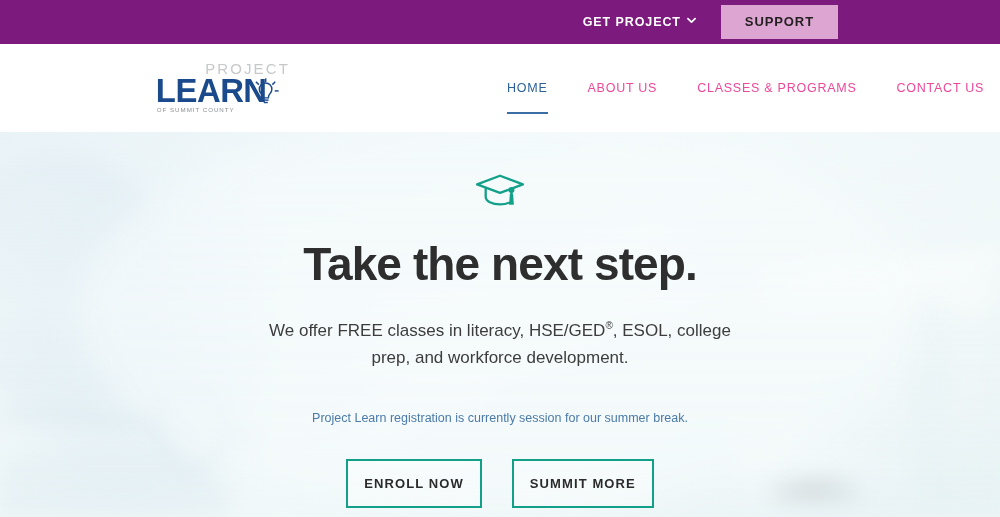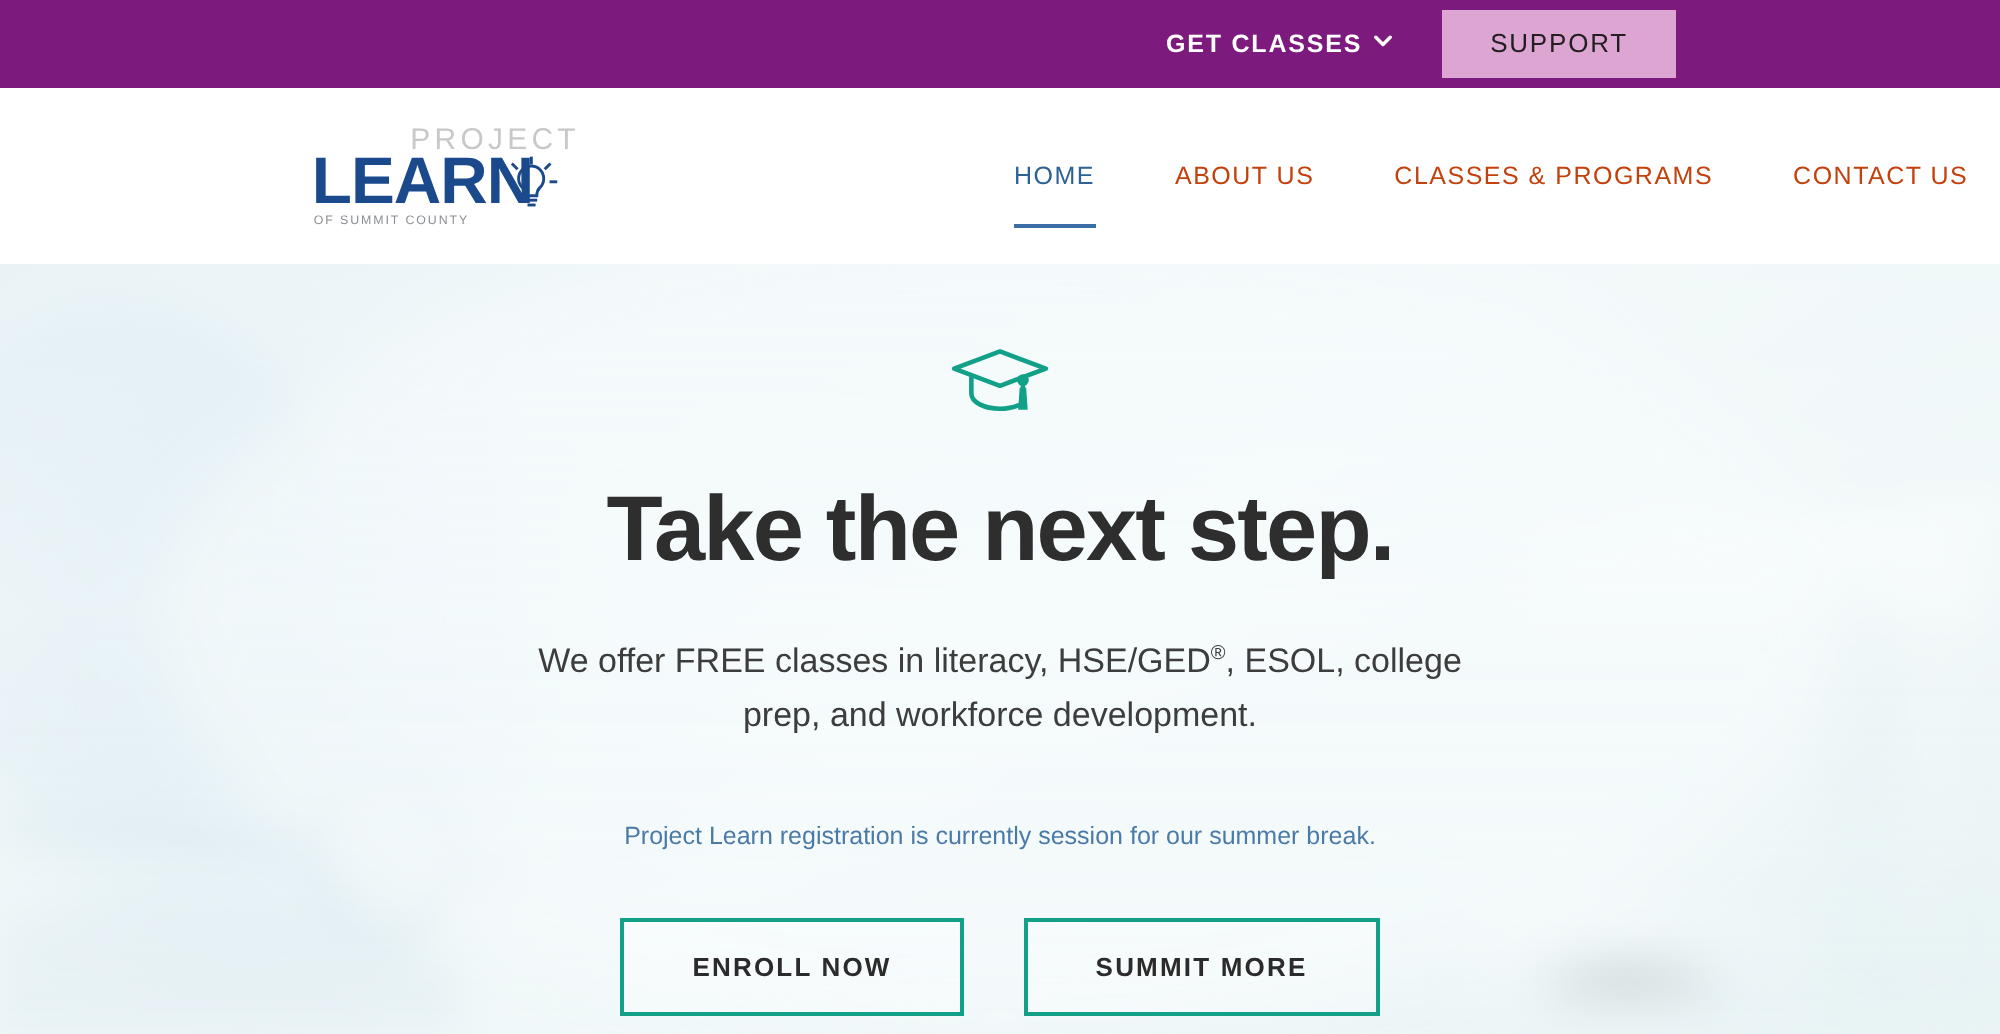--- a/index.html
+++ b/index.html
@@ -175,7 +175,7 @@
 
 <div class="topbar">
   <div class="get-involved">
-    <span>GET CLASSES</span>
+    <span>GET PROJECT</span>
     <span class="chevron-down">
       <svg viewBox="0 0 10 7" width="9" height="7" aria-hidden="true">
         <path d="M1 1.4 L5 5.4 L9 1.4" fill="none" stroke="#ffffff" stroke-width="1.9" stroke-linecap="round" stroke-linejoin="round"></path>

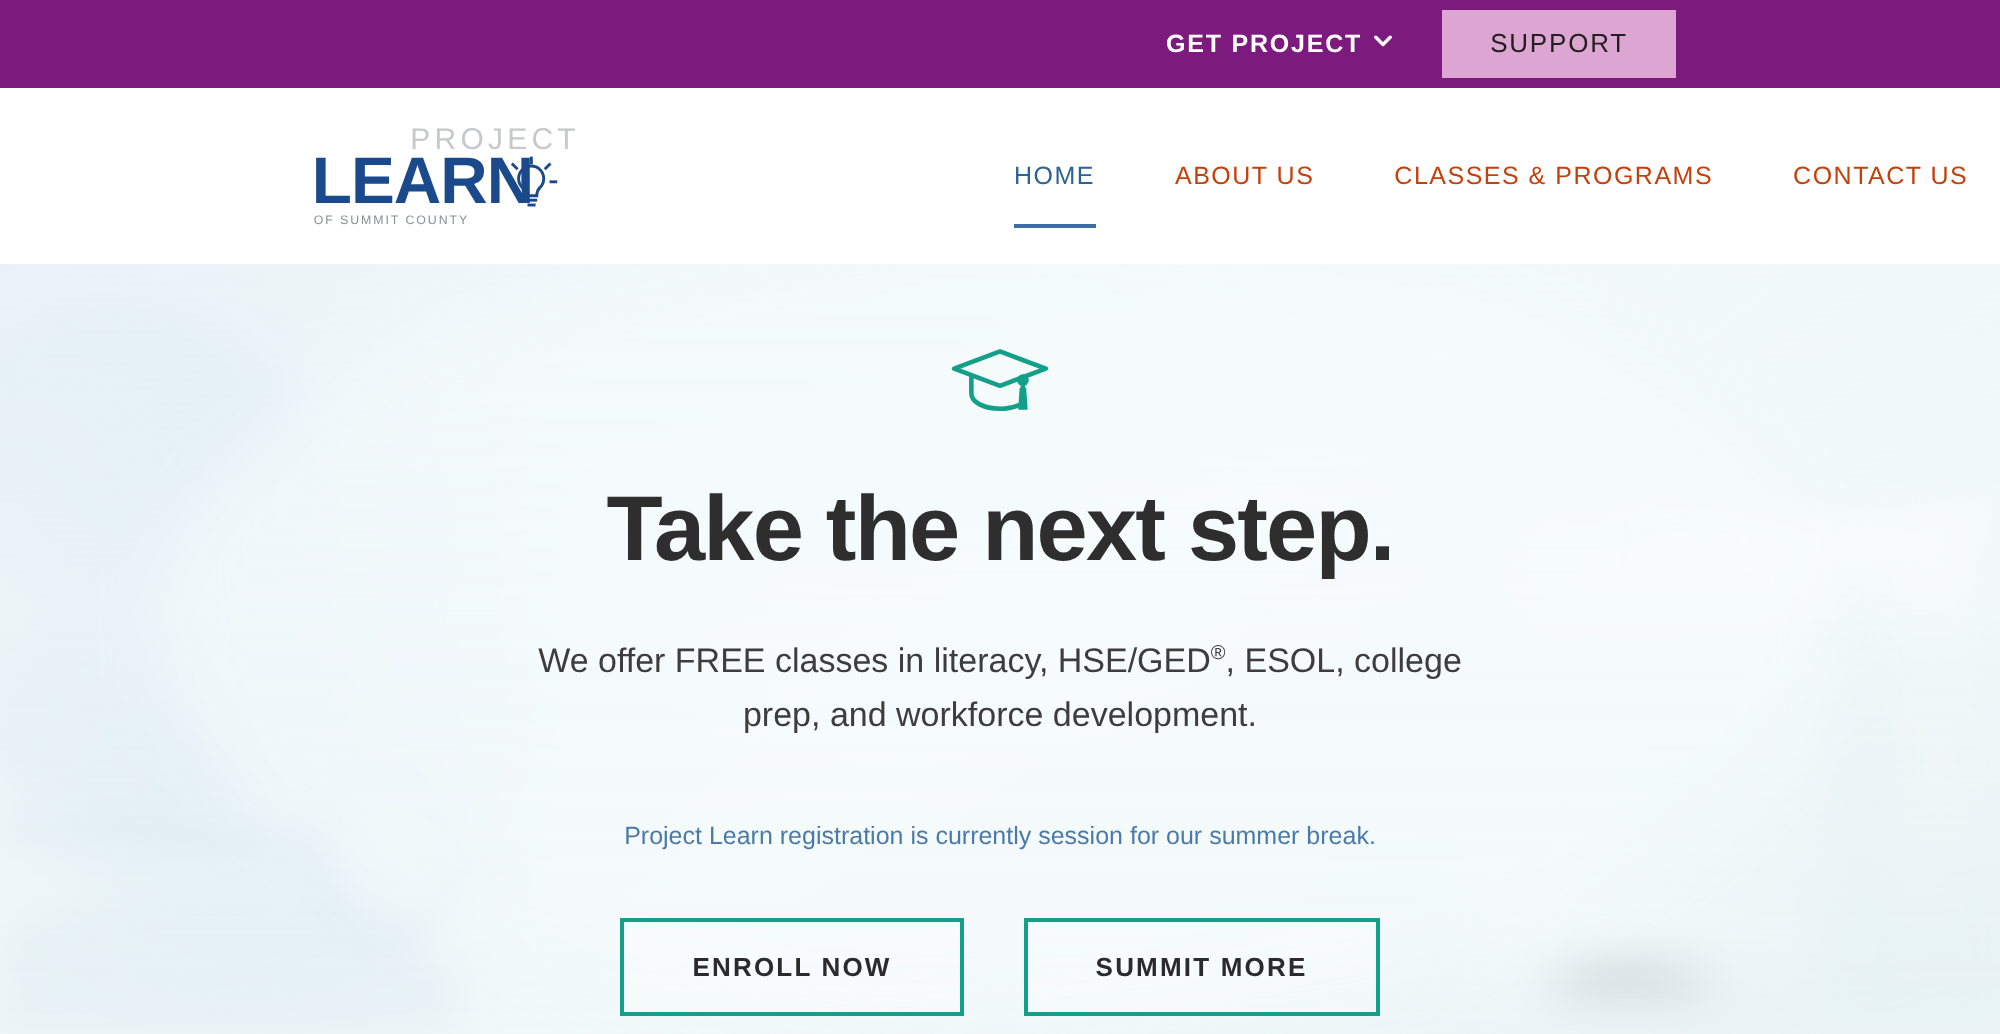--- a/index.html
+++ b/index.html
@@ -41,7 +41,7 @@
     background:#dda6d2;
     color:#231f20;
     font-size:13px;
-    font-weight:400;
+    font-weight:700;
     letter-spacing:0.9px;
     padding:9px 24px;
     border:none;

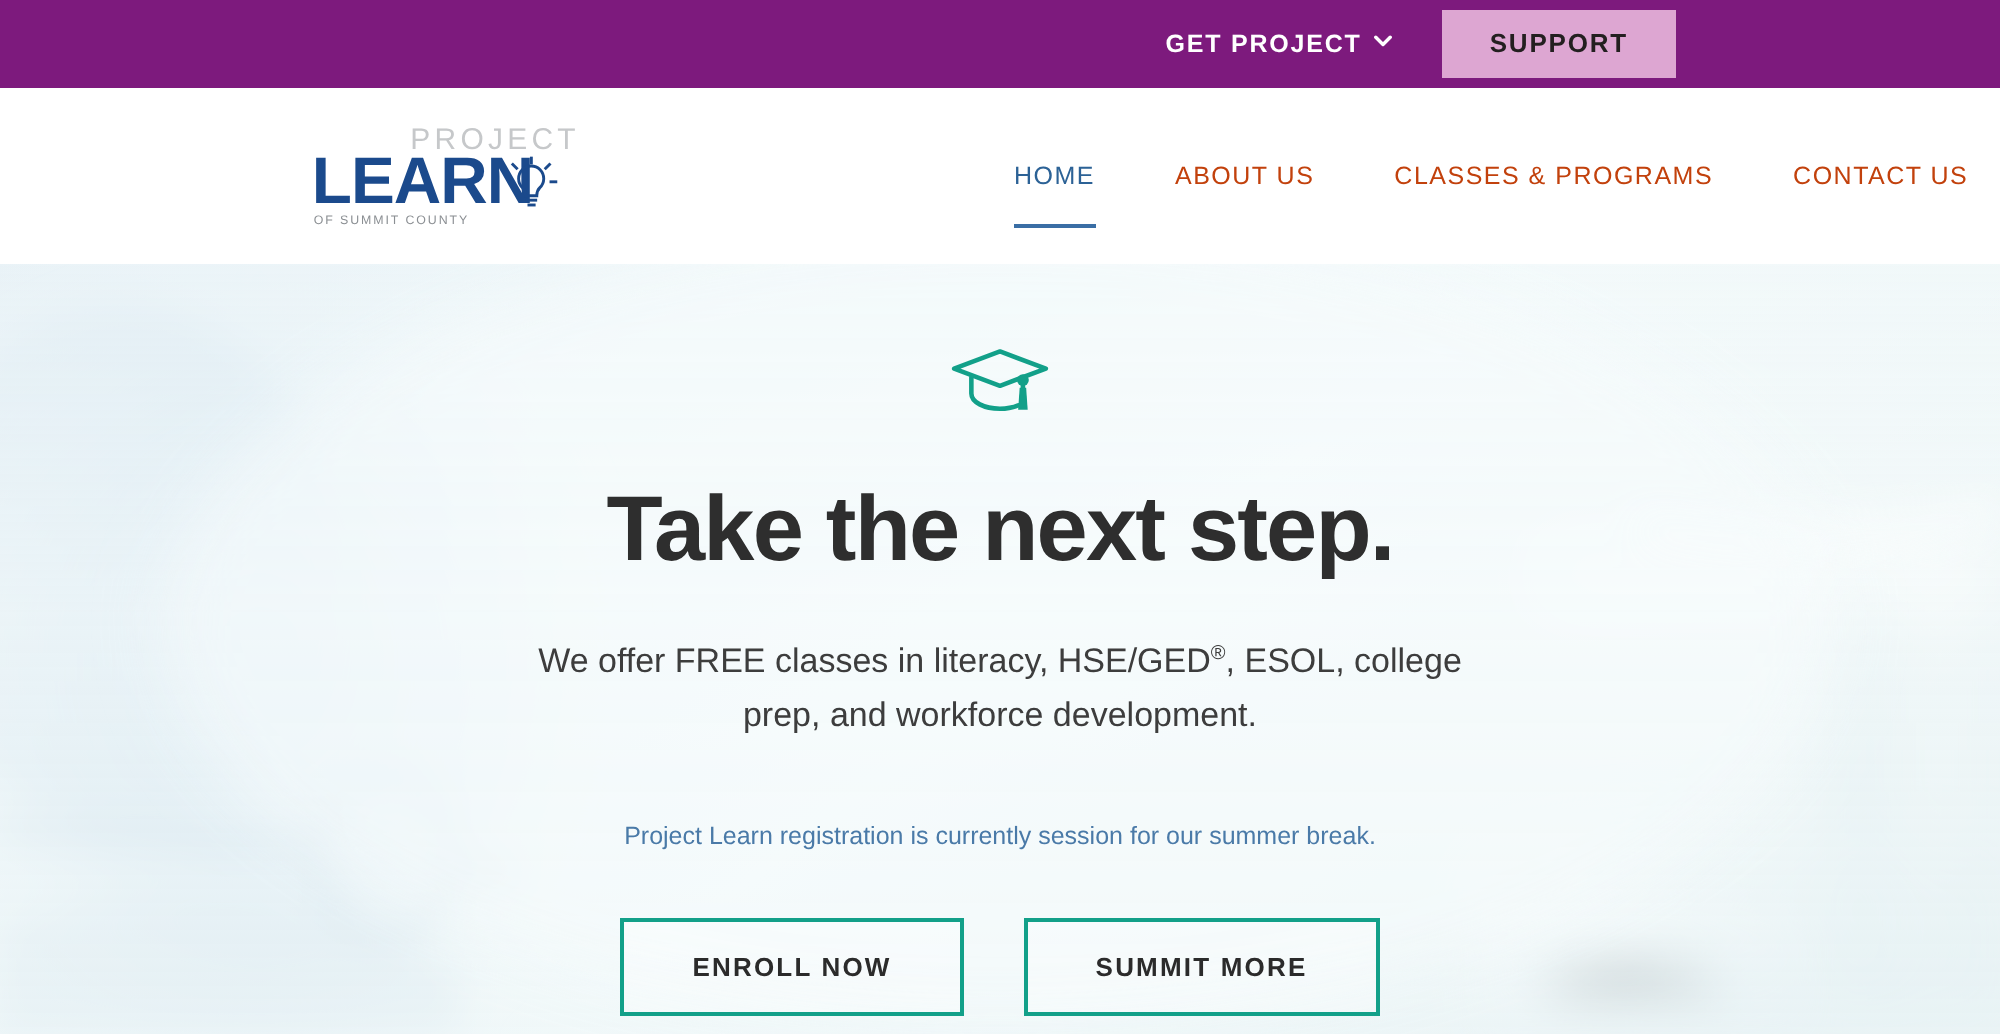--- a/index.html
+++ b/index.html
@@ -75,7 +75,7 @@
     margin-left:190px;
   }
   .navitem {
-    color:#c2410c;
+    color:#ec4899;
     font-size:12.5px;
     font-weight:400;
     letter-spacing:0.75px;

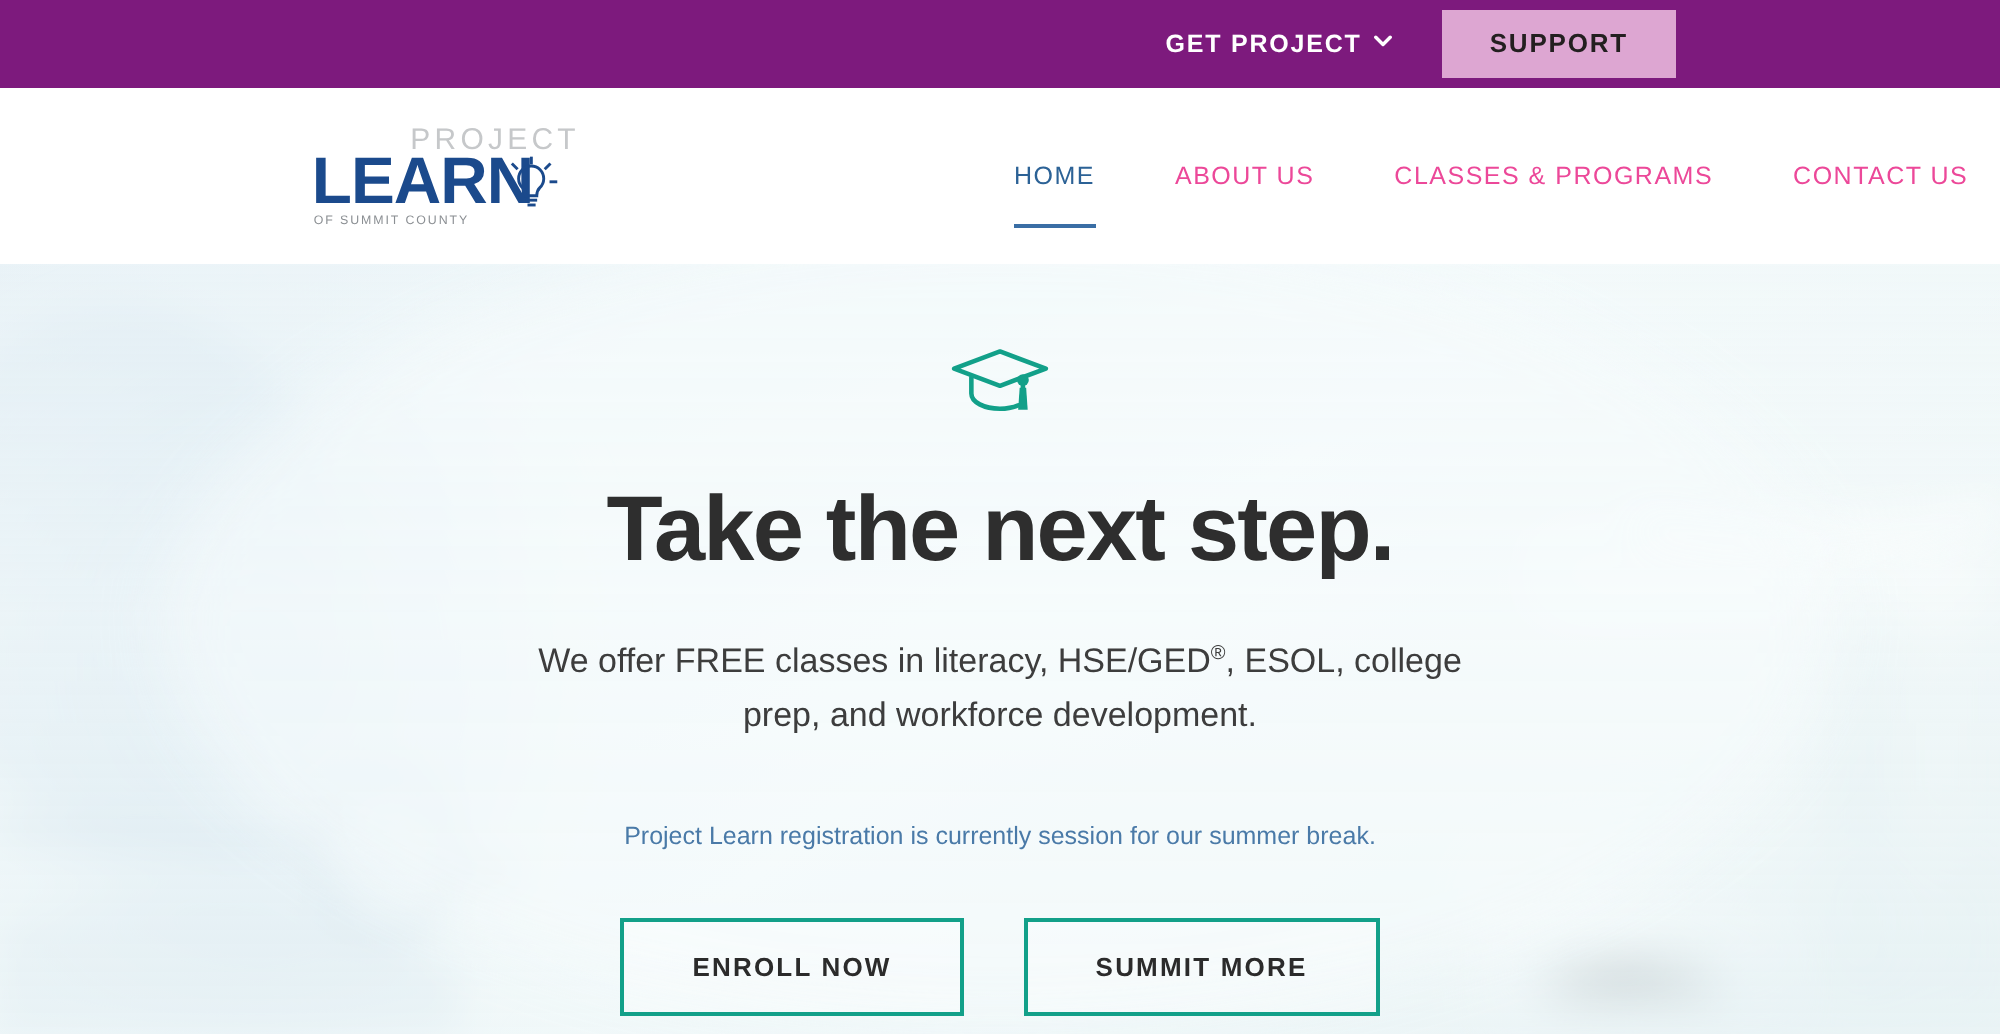--- a/index.html
+++ b/index.html
@@ -164,7 +164,7 @@
     font-size:13px;
     font-weight:700;
     letter-spacing:1.1px;
-    padding:15px 34px;
+    padding:15px 16px;
     cursor:pointer;
     font-family:"Liberation Sans", sans-serif;
     line-height:1.2;

